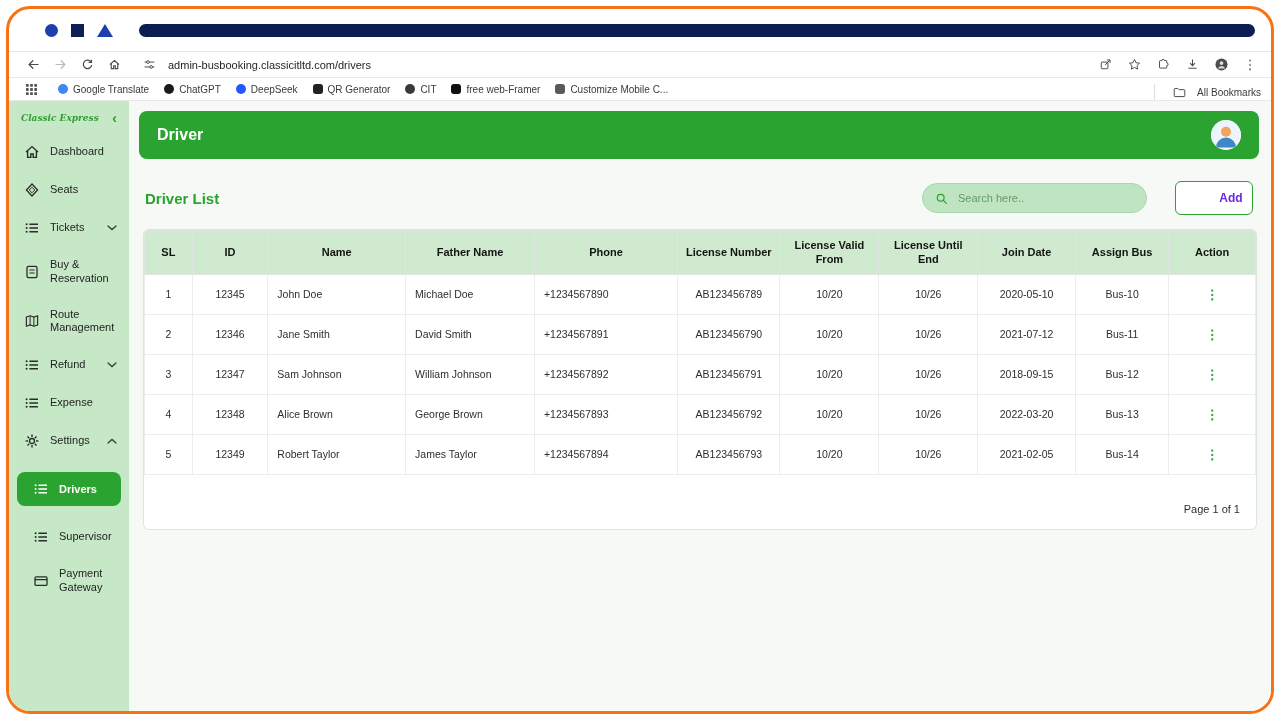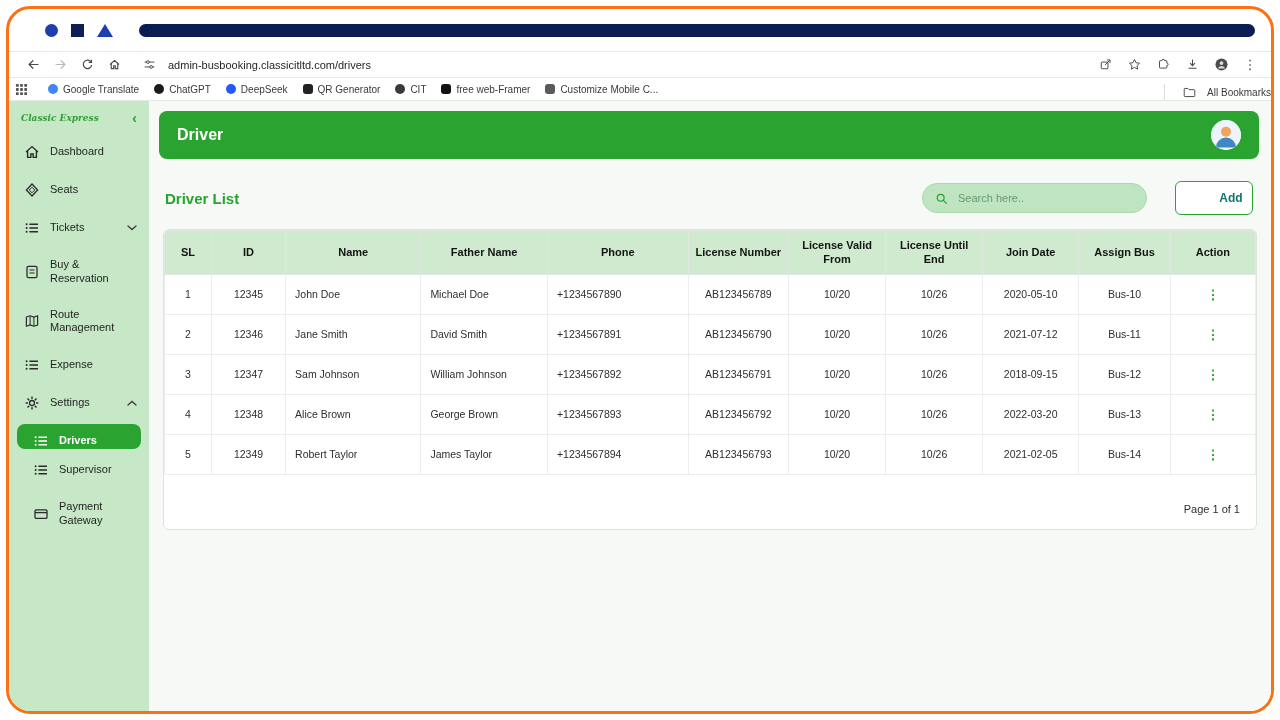--- a/index.html
+++ b/index.html
@@ -30,7 +30,7 @@
   .nav-right .nav-icon { width: 18px; }
   .kebab { font-size: 13px; color: #444; line-height: 1; }
   
-  .bmrow { height: 23px; border-bottom: 1px solid #e8e8e8; display: flex; align-items: center; padding: 0 0; font-size: 10px; color: #3a3a3a; gap: 15px; flex-shrink: 0; }
+  .bmrow { height: 23px; border-bottom: 1px solid #e8e8e8; display: flex; align-items: center; padding: 0 10px; font-size: 10px; color: #3a3a3a; gap: 15px; flex-shrink: 0; }
   .bm { display: flex; align-items: center; gap: 5px; cursor: pointer; white-space: nowrap; }
   .bm-fav { width: 10px; height: 10px; border-radius: 3px; flex-shrink: 0; }
   .bm-right { margin-left: auto; display: flex; align-items: center; gap: 6px; border-left: 1px solid #ddd; padding-left: 12px; align-self: stretch; cursor: pointer; margin-top: 6px; }

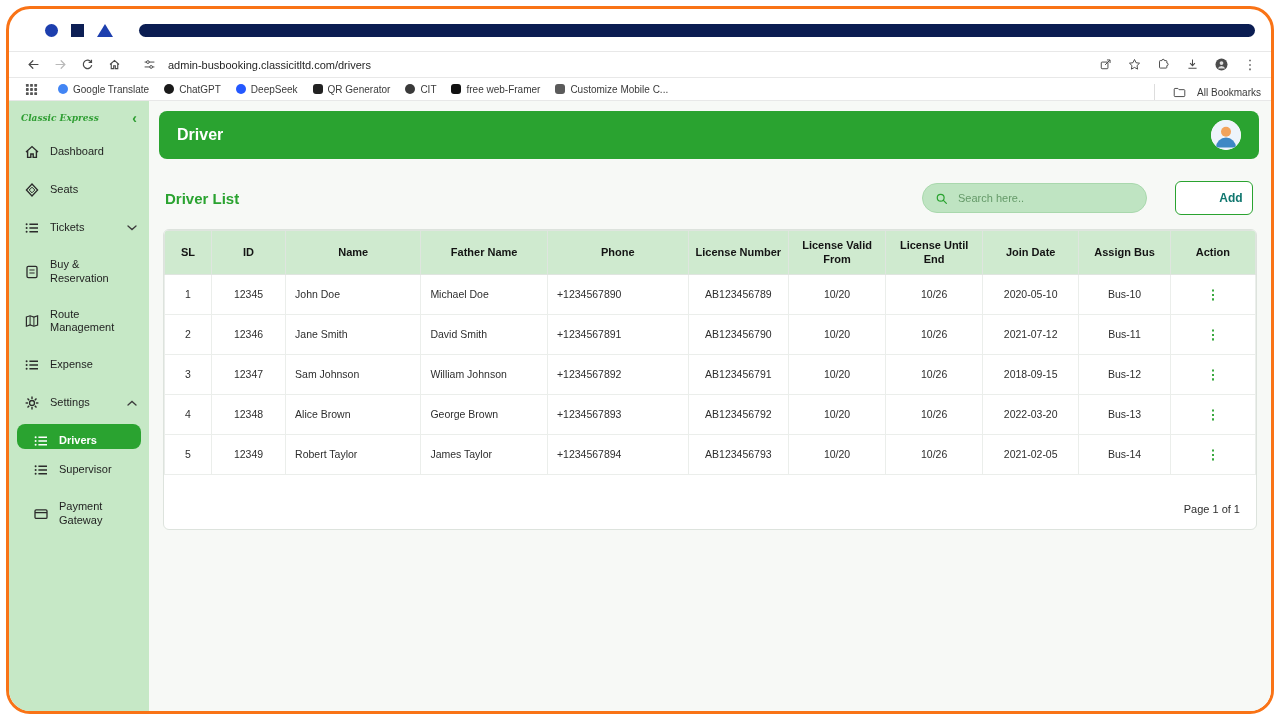--- a/index.html
+++ b/index.html
@@ -37,7 +37,7 @@
   .apps-grid { color: #555; }
   
   .app { flex: 1; display: flex; min-height: 0; }
-  .sidebar { width: 140px; background: #c6e8c6; display: flex; flex-direction: column; padding-top: 8px; font-size: 11px; flex-shrink: 0; overflow: hidden; }
+  .sidebar { width: 120px; background: #c6e8c6; display: flex; flex-direction: column; padding-top: 8px; font-size: 11px; flex-shrink: 0; overflow: hidden; }
   .side-head { display: flex; align-items: center; justify-content: space-between; padding: 2px 12px 8px; }
   .logo { font-family: "DejaVu Serif", serif; font-style: italic; font-weight: bold; color: #2f9e33; font-size: 9px; }
   .collapse { color: #2f9e33; font-size: 14px; font-weight: bold; cursor: pointer; line-height: 1; }

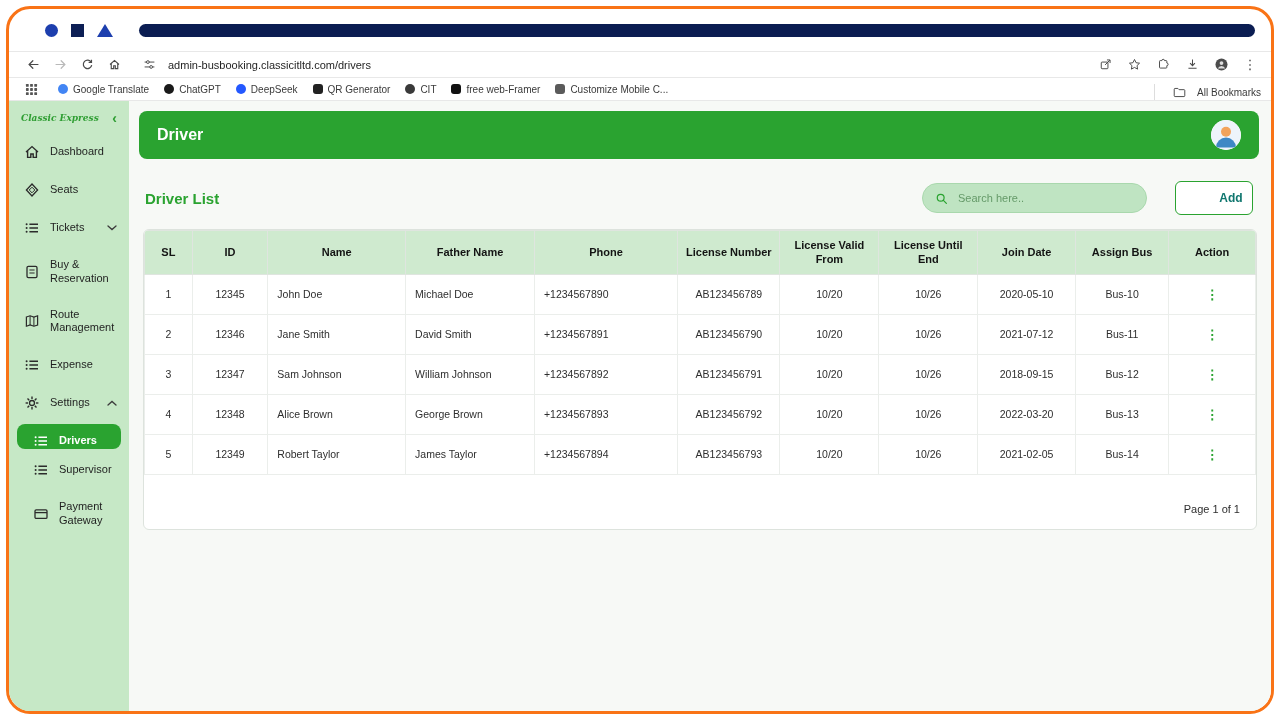--- a/index.html
+++ b/index.html
@@ -62,7 +62,7 @@
   .search svg { width: 13px; height: 13px; flex-shrink: 0; }
   .search input { border: none; background: transparent; outline: none; font-size: 11px; color: #2f6b33; width: 100%; font-family: "Liberation Sans", sans-serif; }
   .search input::placeholder { color: #659a69; }
-  .add-btn { margin-left: 28px; width: 78px; height: 34px; background: #fff; border: 1px solid #2aa330; border-radius: 6px; color: #0f766e; font-size: 12px; font-weight: bold; cursor: pointer; font-family: "Liberation Sans", sans-serif; padding-left: 40px; }
+  .add-btn { margin-left: 28px; width: 78px; height: 34px; background: #fff; border: 1px solid #2aa330; border-radius: 6px; color: #6d28d9; font-size: 12px; font-weight: bold; cursor: pointer; font-family: "Liberation Sans", sans-serif; padding-left: 40px; }
   .card { margin: 14px 2px 0 4px; background: #fff; border: 1px solid #dde3dd; border-radius: 6px; overflow: hidden; }
   table { width: 100%; border-collapse: collapse; table-layout: fixed; }
   th { background: #cfeacf; font-size: 11px; font-weight: bold; color: #141414; padding: 7px 4px; border: 1px solid #dfe5df; text-align: center; line-height: 1.3; }

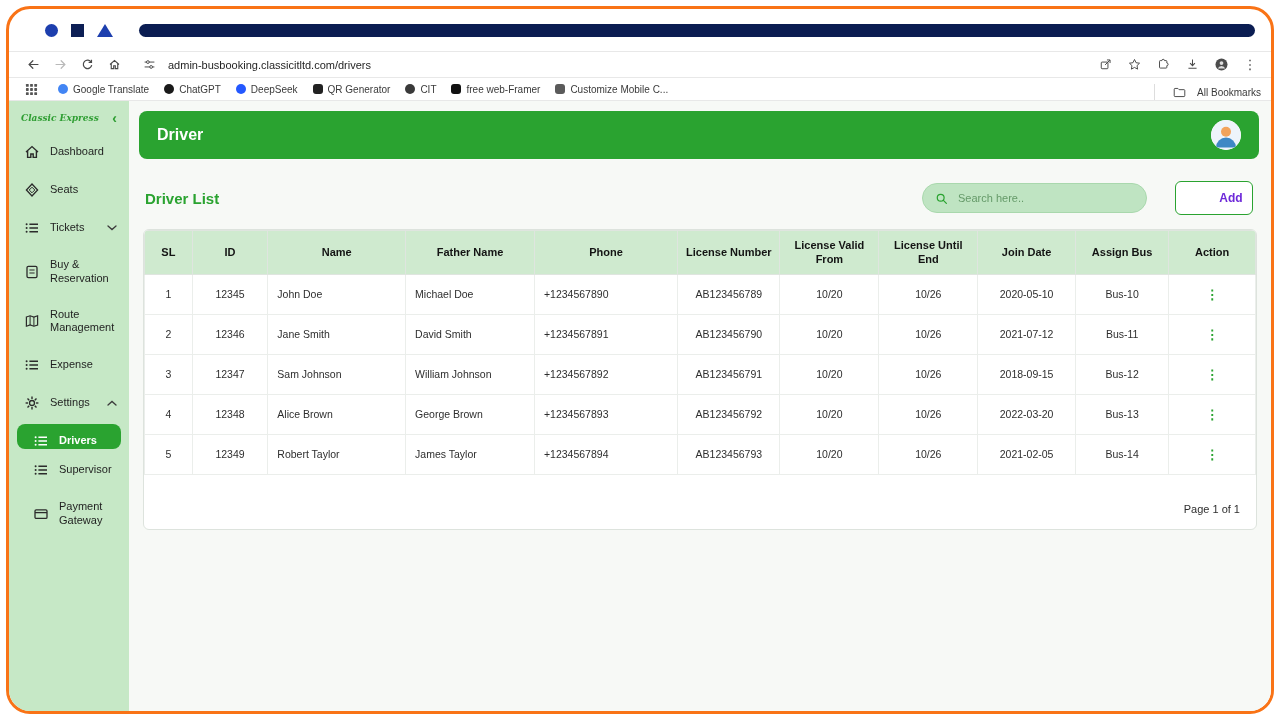--- a/index.html
+++ b/index.html
@@ -273,6 +273,22 @@
                 <circle cx="2.6" cy="11.8" r="1" fill="currentColor"></circle>
               </svg>
             </span>
+            <span class="side-label">Refund</span>
+            <span class="chev">
+              <svg viewBox="0 0 10 6">
+                <path d="M1 1 L5 4.6 L9 1" fill="none" stroke="currentColor" stroke-width="1.3" stroke-linecap="round"></path>
+              </svg>
+            </span>
+          </div>
+          <div class="side-item">
+            <span class="icon">
+              <svg viewBox="0 0 16 16">
+                <path d="M5.4 4.2 H14 M5.4 8 H14 M5.4 11.8 H14" stroke="currentColor" stroke-width="1.4"></path>
+                <circle cx="2.6" cy="4.2" r="1" fill="currentColor"></circle>
+                <circle cx="2.6" cy="8" r="1" fill="currentColor"></circle>
+                <circle cx="2.6" cy="11.8" r="1" fill="currentColor"></circle>
+              </svg>
+            </span>
             <span class="side-label">Expense</span>
           </div>
           <div class="side-item">

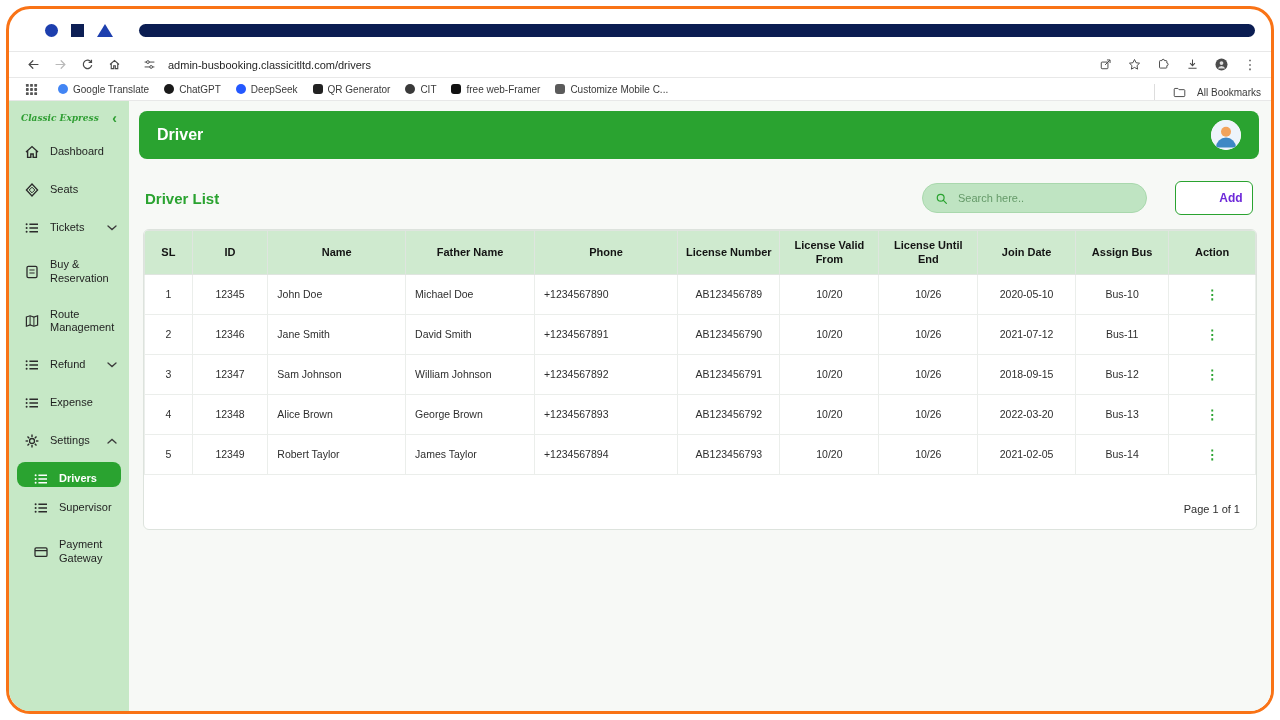--- a/index.html
+++ b/index.html
@@ -49,7 +49,7 @@
   .chev { width: 10px; color: #3c3c3c; display: flex; flex-shrink: 0; }
   .chev.up { transform: rotate(180deg); }
   .side-item.sub { padding-left: 24px; }
-  .side-item.sub.active { margin: 2px 8px; border-radius: 8px; padding: 9px 8px 0 16px; background: #2aa330; color: #fff; font-weight: bold; }
+  .side-item.sub.active { margin: 12px 8px; border-radius: 8px; padding: 9px 8px 9px 16px; background: #2aa330; color: #fff; font-weight: bold; align-items: flex-end; }
   .side-item.sub.active .icon { color: #fff; }
   
   .main { flex: 1; background: #f7f9f6; padding: 10px 12px 0 10px; display: flex; flex-direction: column; min-width: 0; }

